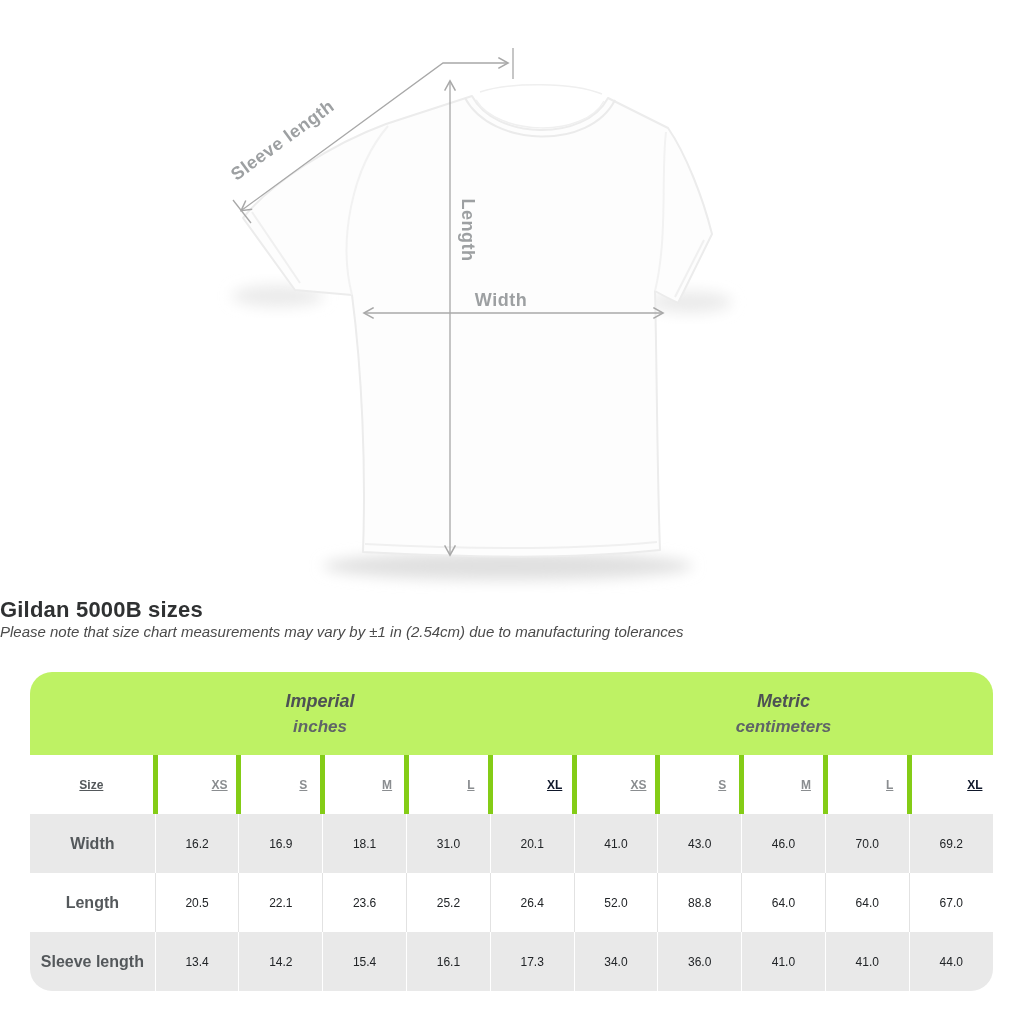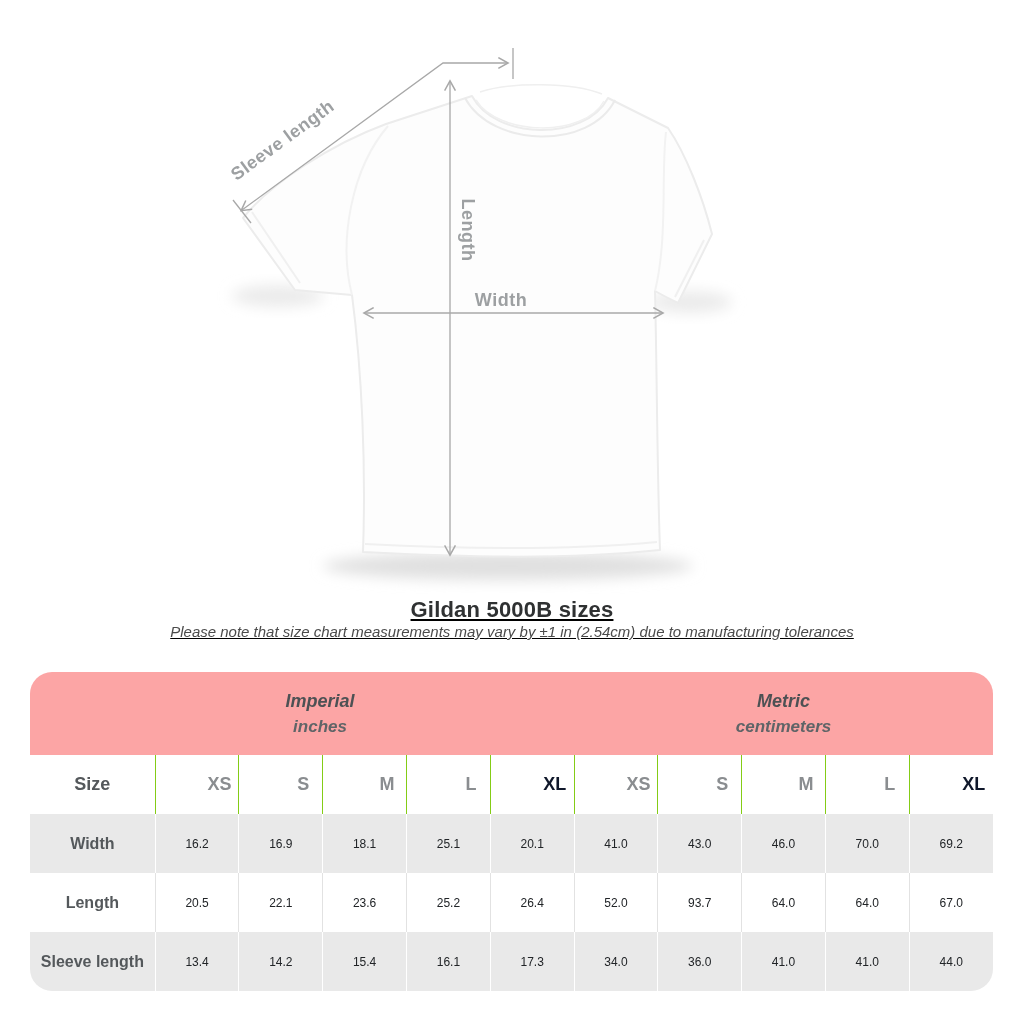--- a/index.html
+++ b/index.html
@@ -9,7 +9,7 @@
   }
   #diagram{position:absolute;top:0;left:0;}
 
-  .heading{position:absolute;top:597px;left:0;width:100%;text-align:center;text-decoration:underline;}
+  .heading{position:absolute;top:597px;left:0;width:100%;}
   .title{font-size:22px;font-weight:bold;color:#2f3132;margin:0;letter-spacing:.2px;}
   .note{font-size:15px;font-style:italic;color:#4b4b4b;}
 

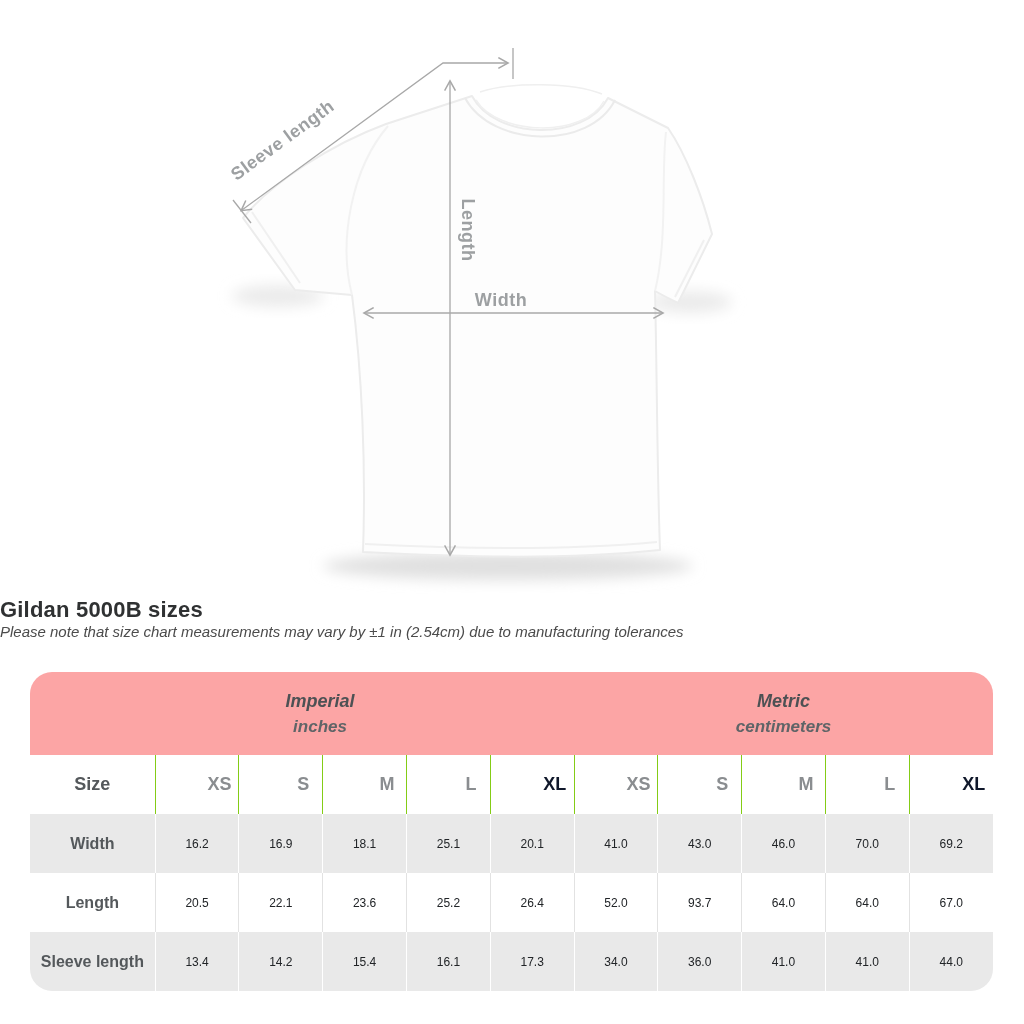--- a/index.html
+++ b/index.html
@@ -20,7 +20,7 @@
   table{width:100%;border-collapse:collapse;table-layout:fixed;}
   th,td{padding:0;text-align:center;vertical-align:middle;}
 
-  .band-row th{background:#fca5a5;height:83px;}
+  .band-row th{background:#bef264;height:83px;}
   .band-inner.imp{padding-left:36px;}
   .gname{font-size:18px;font-weight:bold;font-style:italic;color:#4d5154;}
   .gunit{font-size:17px;font-style:italic;color:#5f6467;margin-top:5px;}

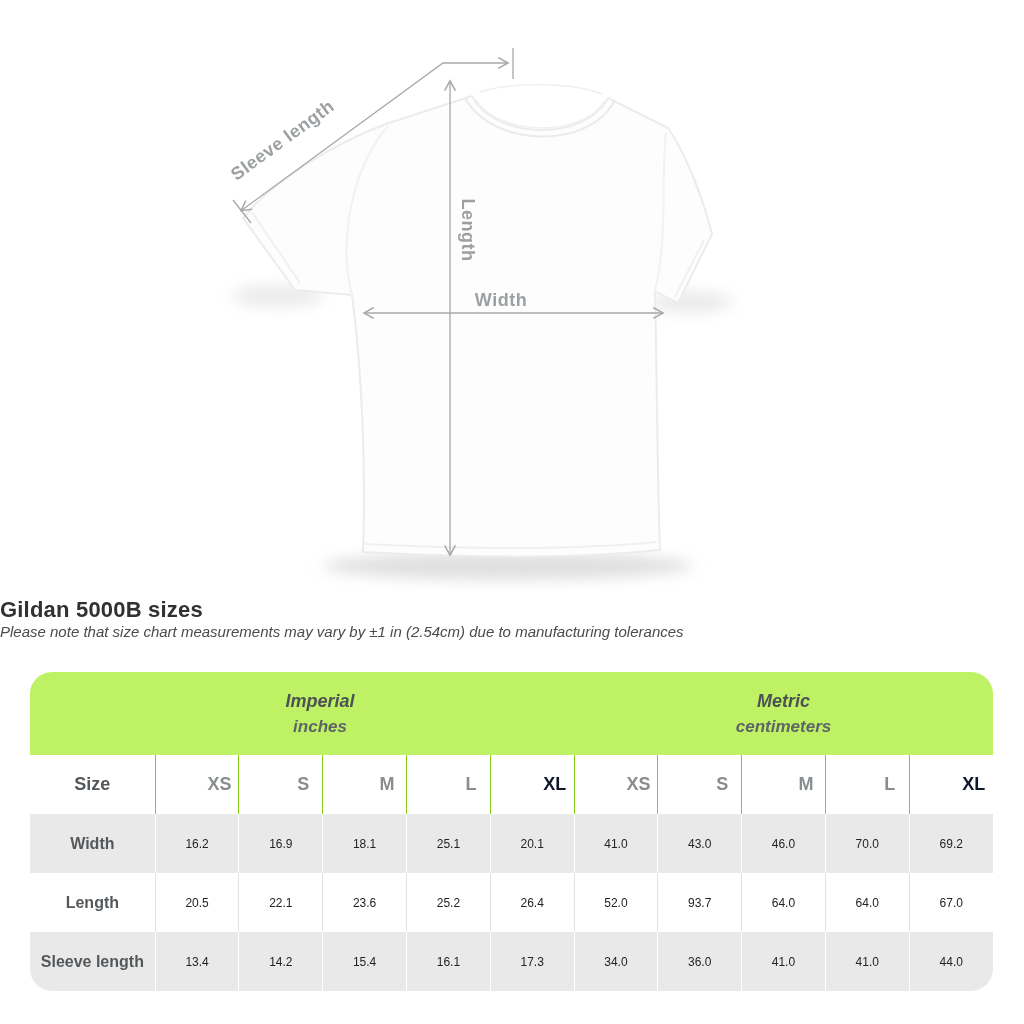--- a/index.html
+++ b/index.html
@@ -25,7 +25,7 @@
   .gname{font-size:18px;font-weight:bold;font-style:italic;color:#4d5154;}
   .gunit{font-size:17px;font-style:italic;color:#5f6467;margin-top:5px;}
 
-  .size-row th{height:59px;background:#ffffff;font-size:18px;}
+  .size-row th{height:59px;background:#ffffff;font-size:12px;text-decoration:underline;}
   .sizecol{color:#8a8d90;font-weight:bold;}
   .sizecol.hl{color:#0f172a;}
   .lbl{font-weight:bold;color:#54585b;font-size:16px;}

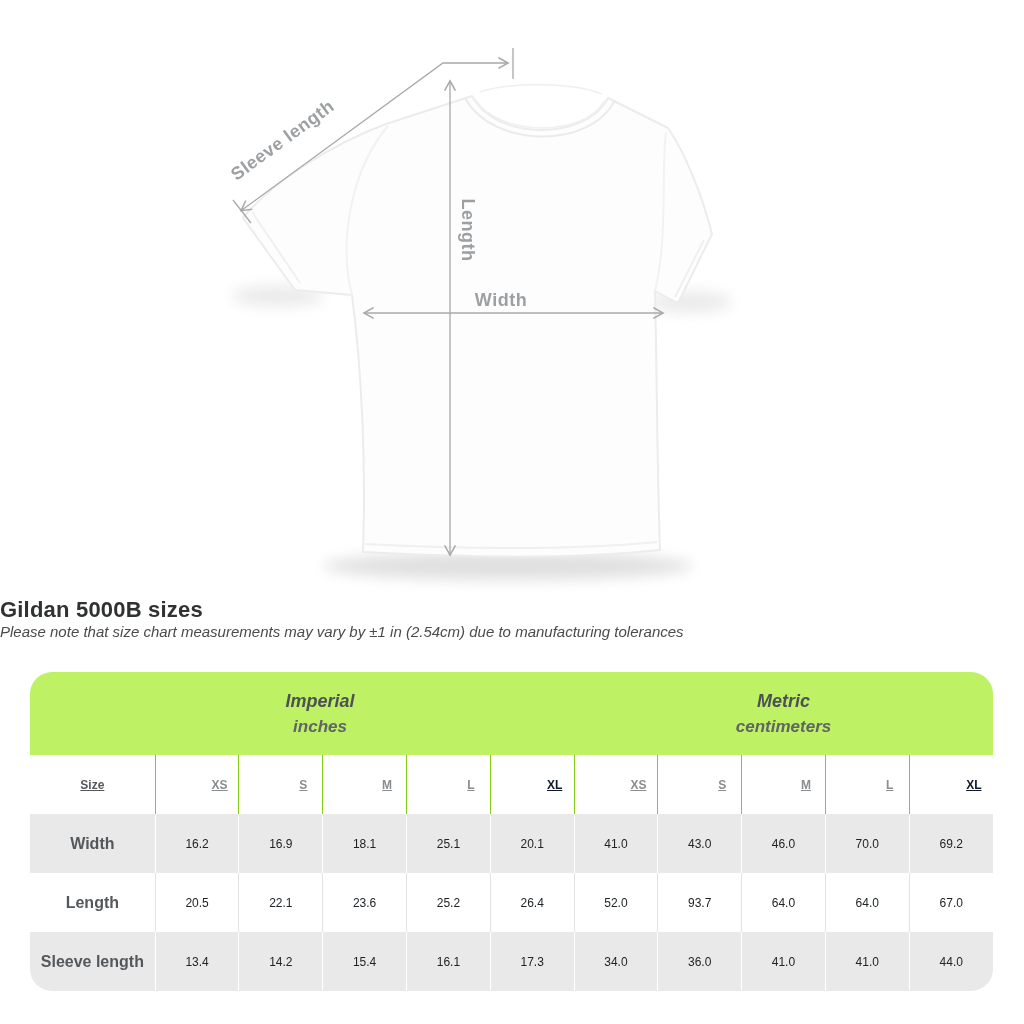--- a/index.html
+++ b/index.html
@@ -34,7 +34,7 @@
   tbody tr:nth-child(odd) td{background:#e9e9e9;}
   tbody tr:nth-child(even) td{background:#ffffff;}
 
-  .size-row th:not(:first-child){border-left:1px solid #84cc16;padding-left:45px;}
+  .size-row th:not(:first-child){border-left:5px solid #84cc16;padding-left:45px;}
   tbody tr:nth-child(even) td:not(:first-child){border-left:1px solid #e2e2e2;}
   tbody tr:nth-child(odd) td:not(:first-child){border-left:1px solid #ffffff;}
 

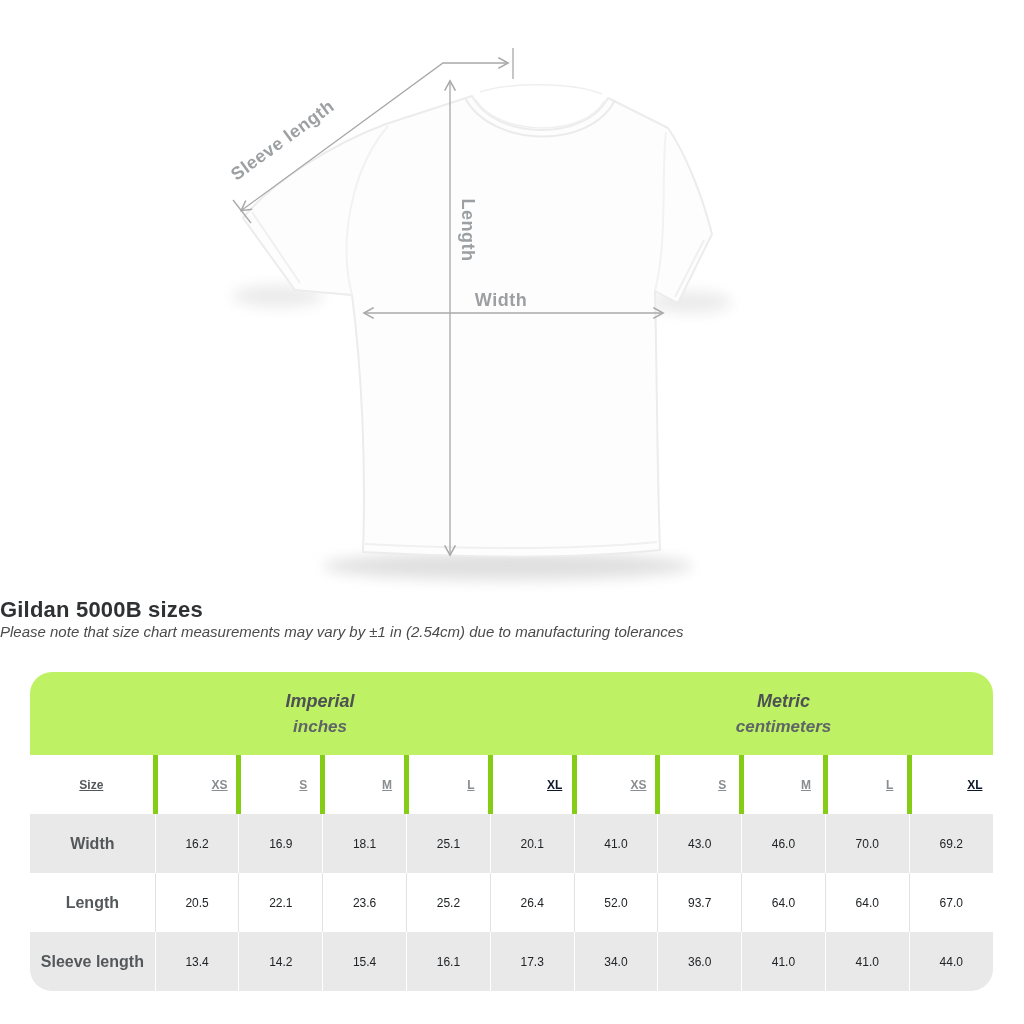--- a/index.html
+++ b/index.html
@@ -155,7 +155,7 @@
           <td>16.2</td>
           <td>16.9</td>
           <td>18.1</td>
-          <td>25.1</td>
+          <td>31.0</td>
           <td>20.1</td>
           <td>41.0</td>
           <td>43.0</td>

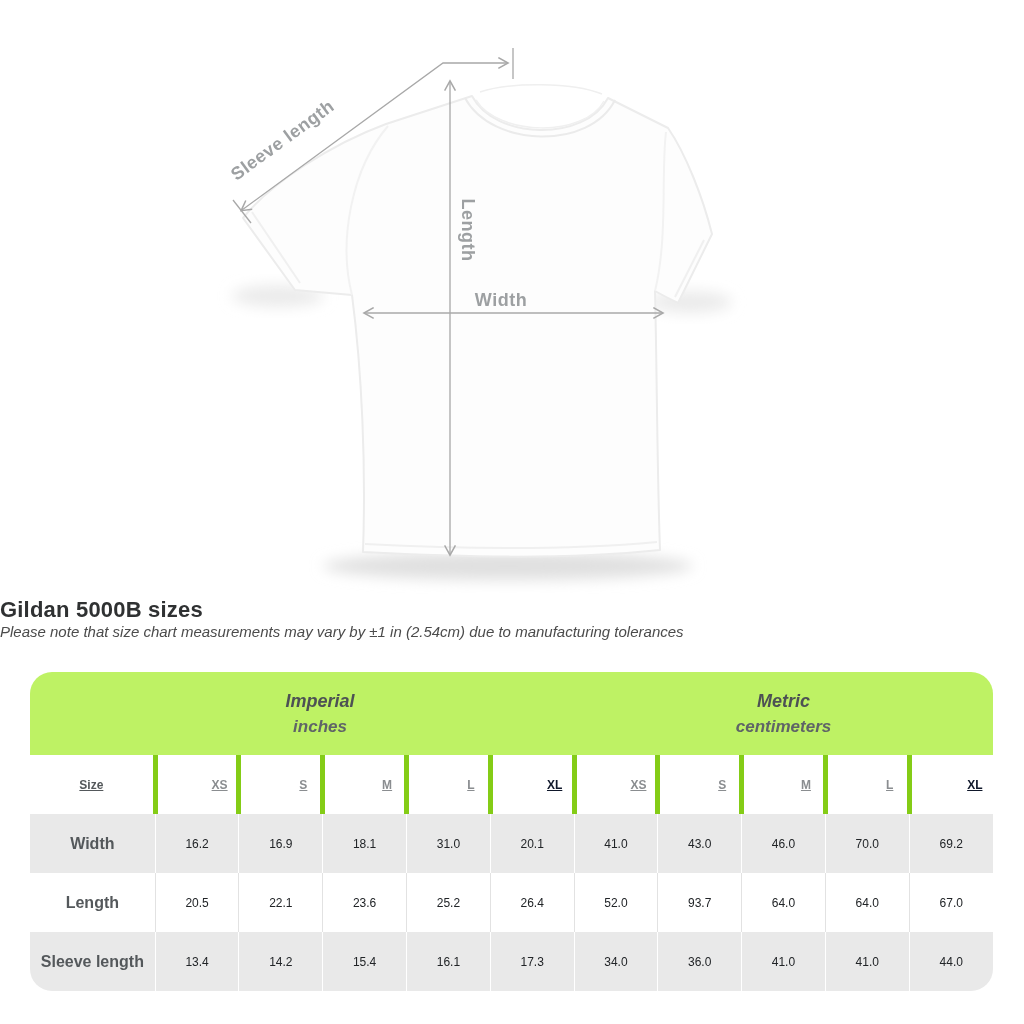--- a/index.html
+++ b/index.html
@@ -171,7 +171,7 @@
           <td>25.2</td>
           <td>26.4</td>
           <td>52.0</td>
-          <td>93.7</td>
+          <td>88.8</td>
           <td>64.0</td>
           <td>64.0</td>
           <td>67.0</td>

